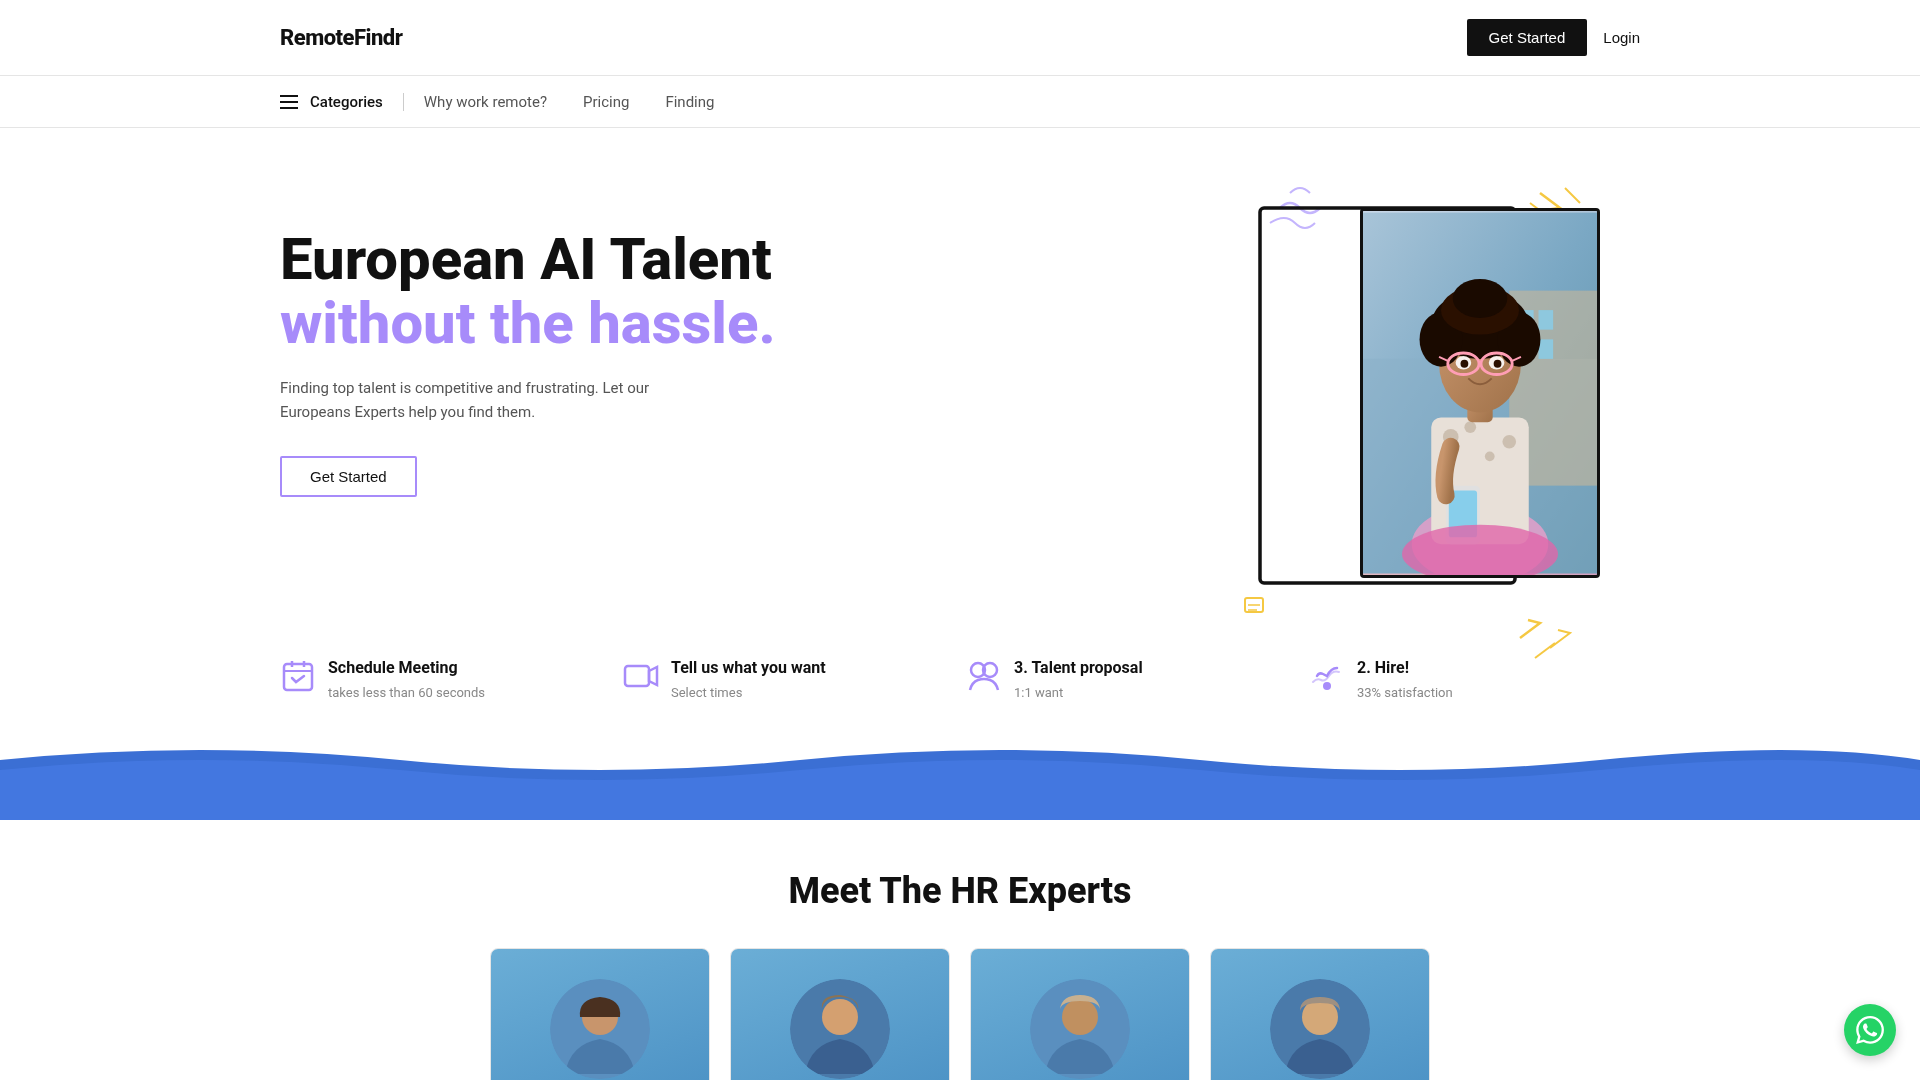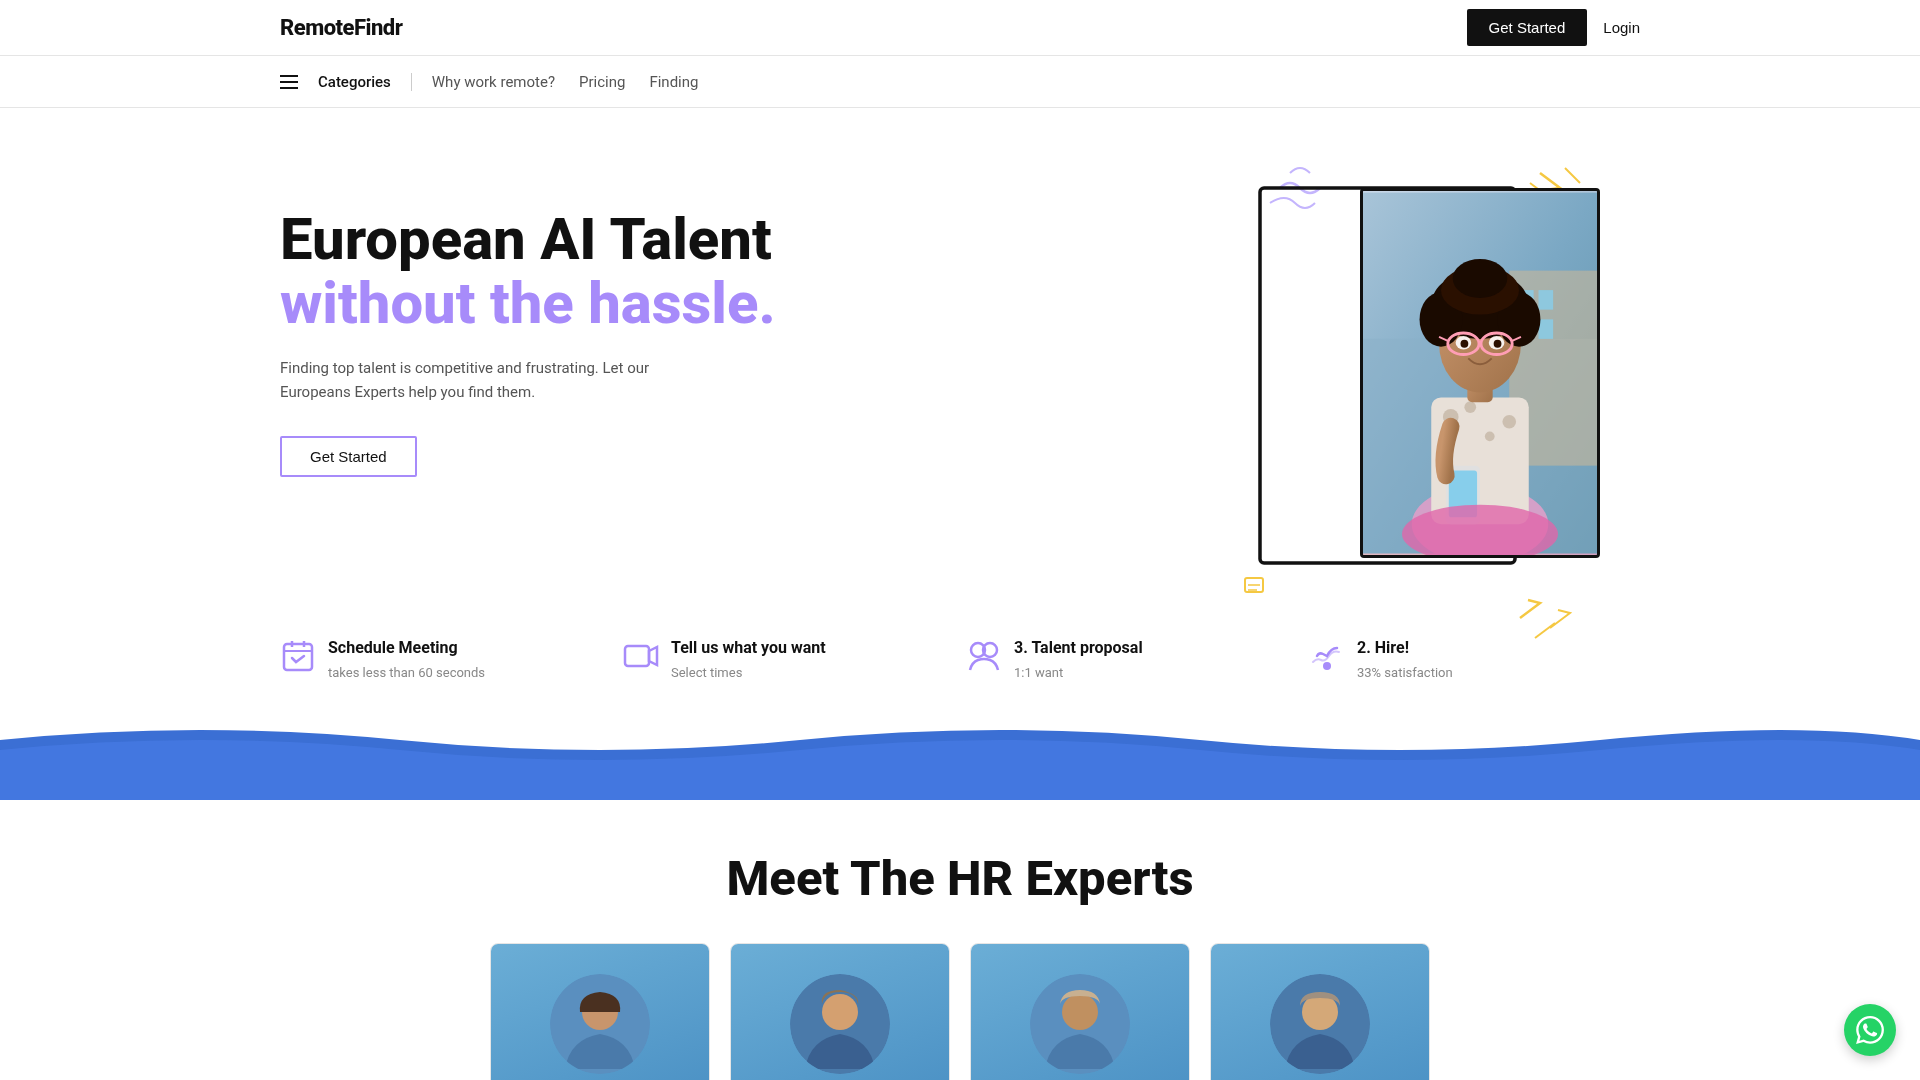--- a/index.html
+++ b/index.html
@@ -11,7 +11,7 @@
       align-items: center;
       justify-content: space-between;
       padding: 0 280px;
-      height: 56px;
+      height: 76px;
       border-bottom: 1px solid #e5e5e5;
     }
     .logo {

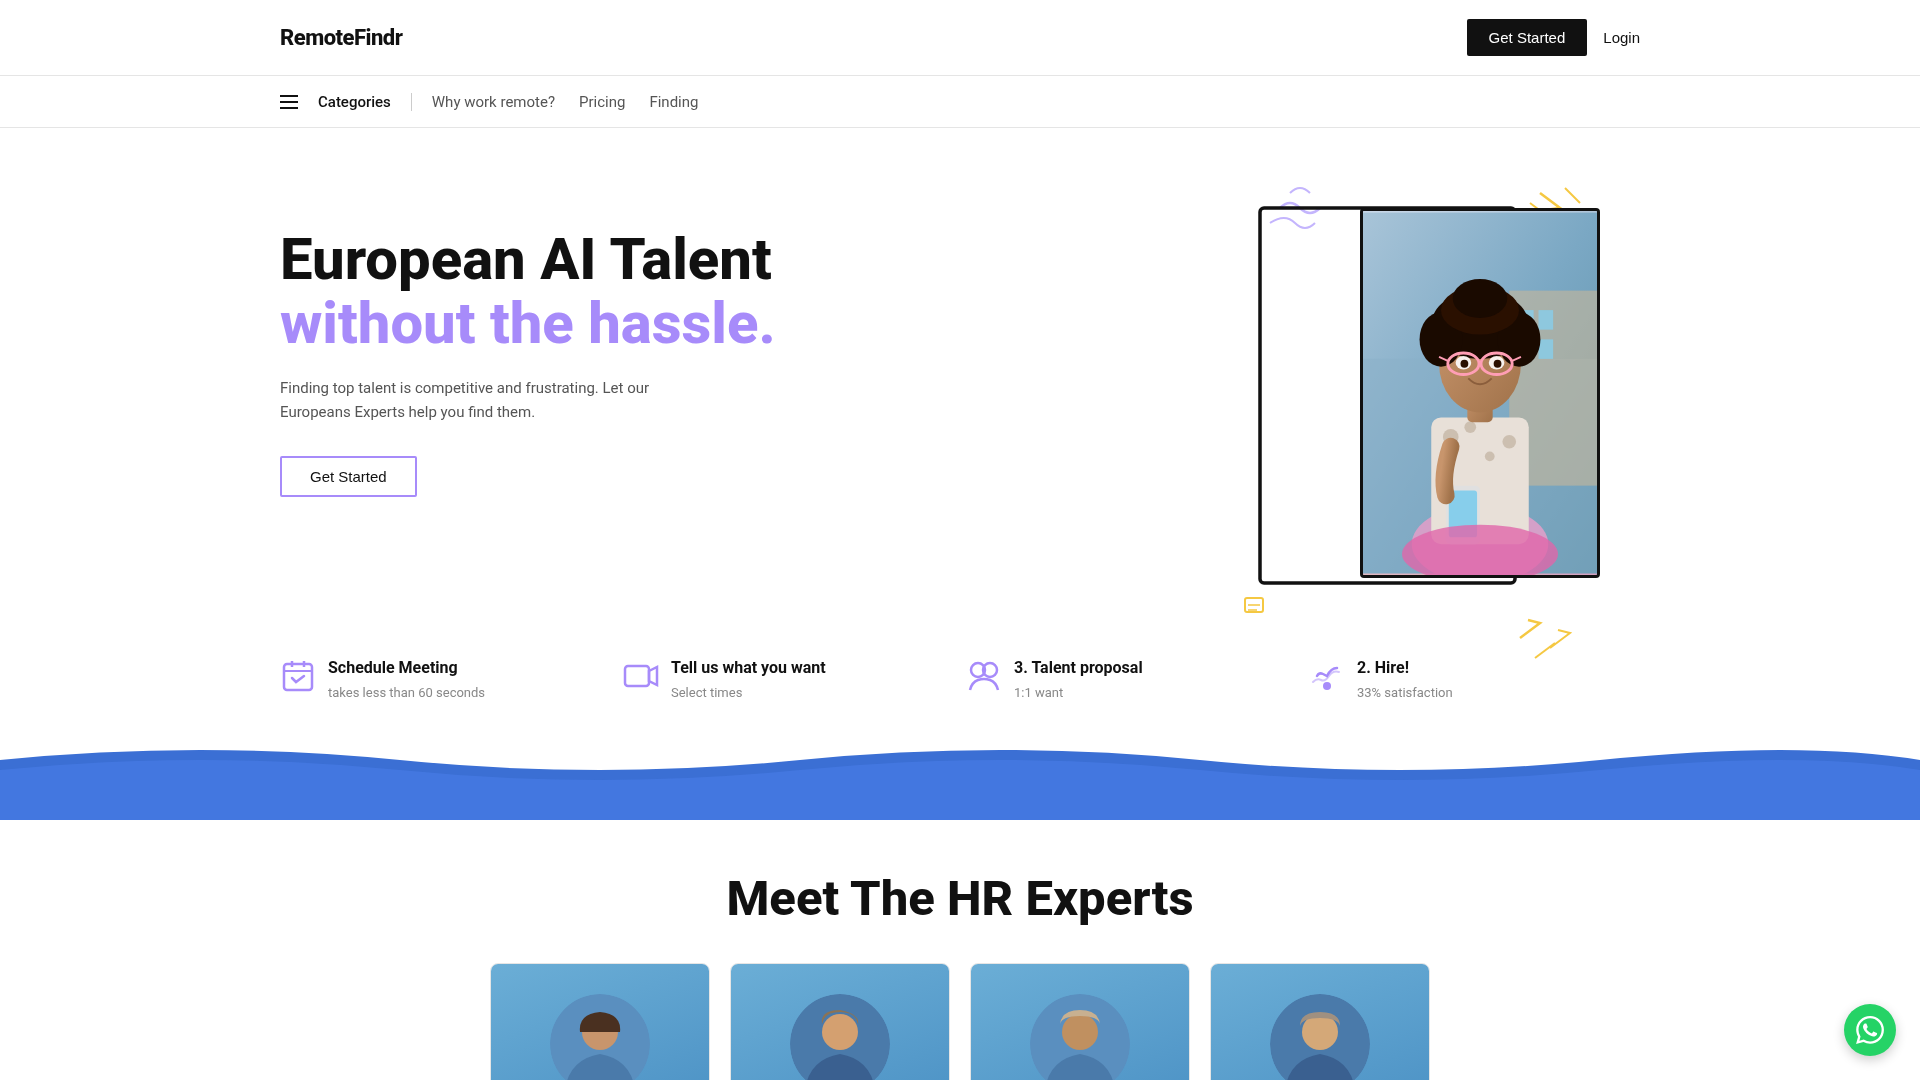--- a/index.html
+++ b/index.html
@@ -56,7 +56,7 @@
     .nav-categories {
       display: flex;
       align-items: center;
-      gap: 20px;
+      gap: 12px;
       font-size: 15px;
       font-weight: 500;
       cursor: pointer;

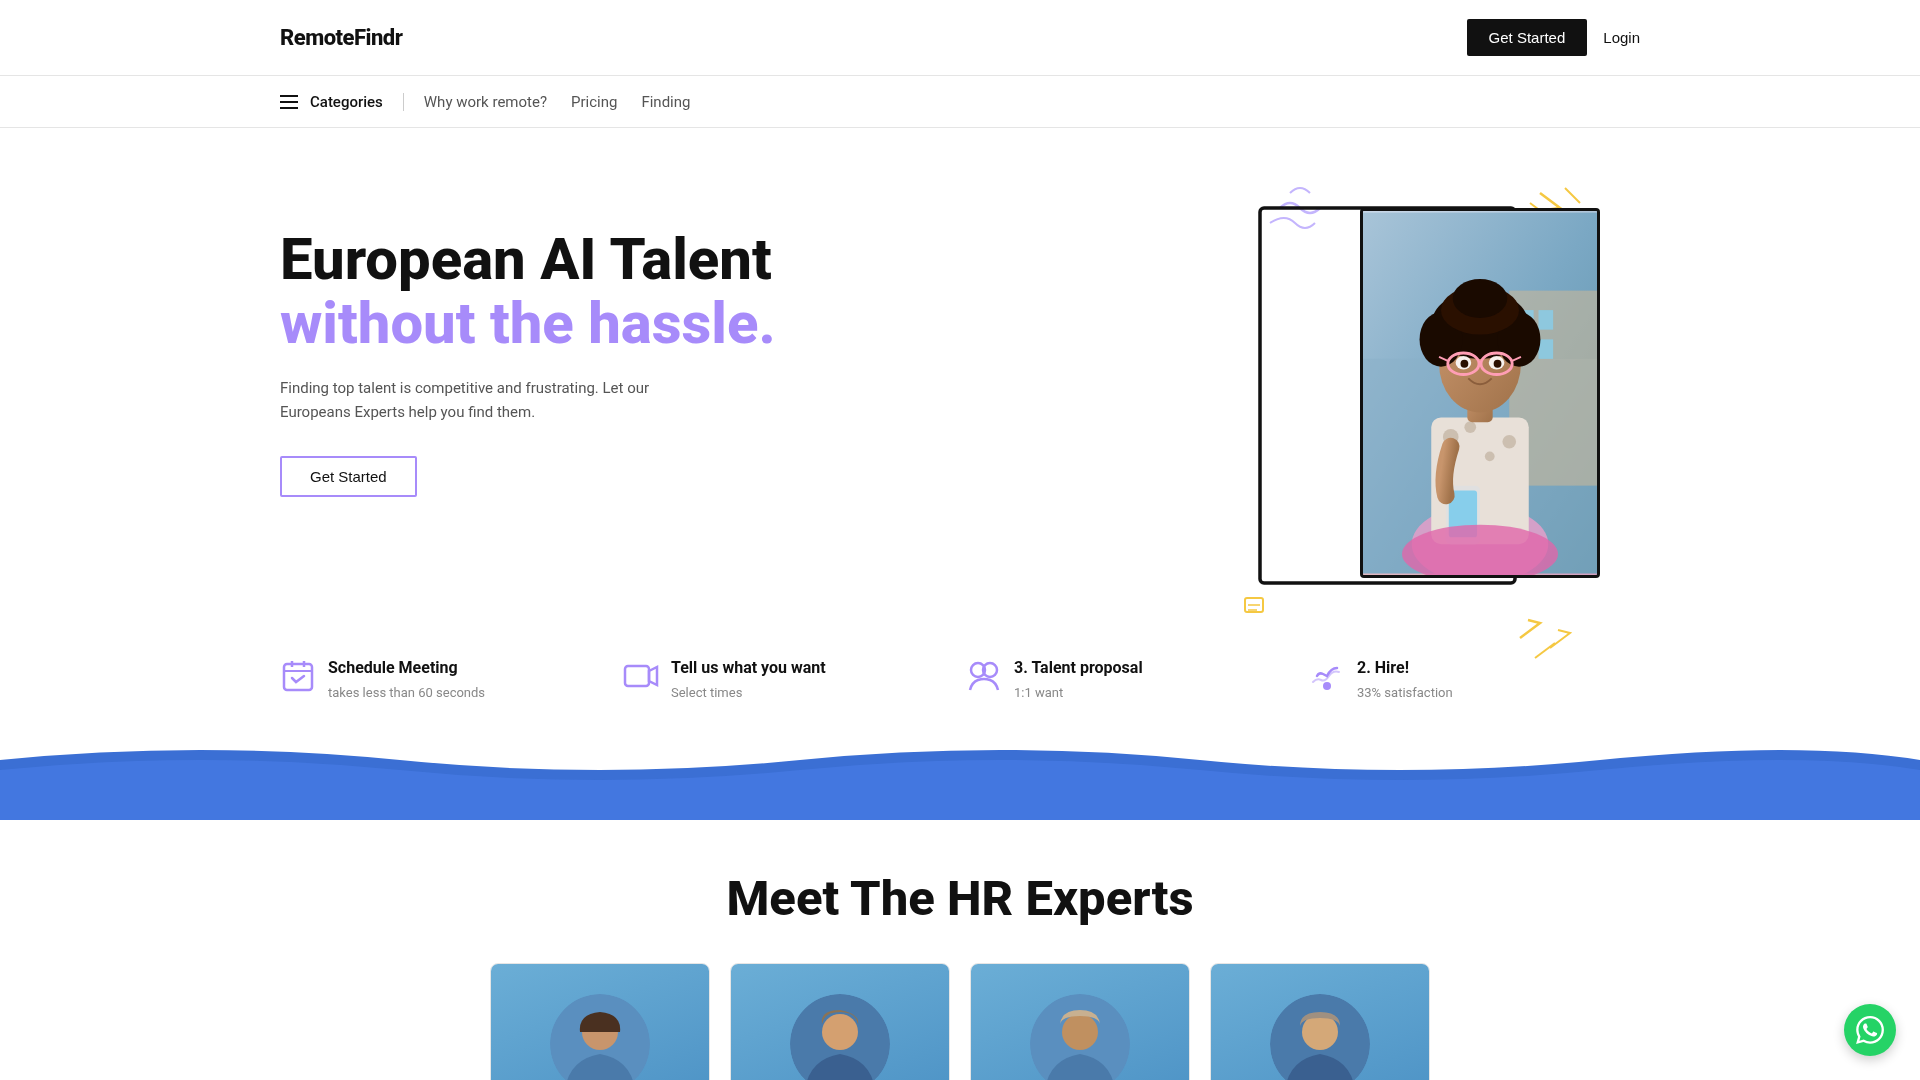--- a/index.html
+++ b/index.html
@@ -78,7 +78,7 @@
     .nav-links {
       display: flex;
       align-items: center;
-      gap: 24px;
+      gap: 36px;
       list-style: none;
     }
     .nav-links a {

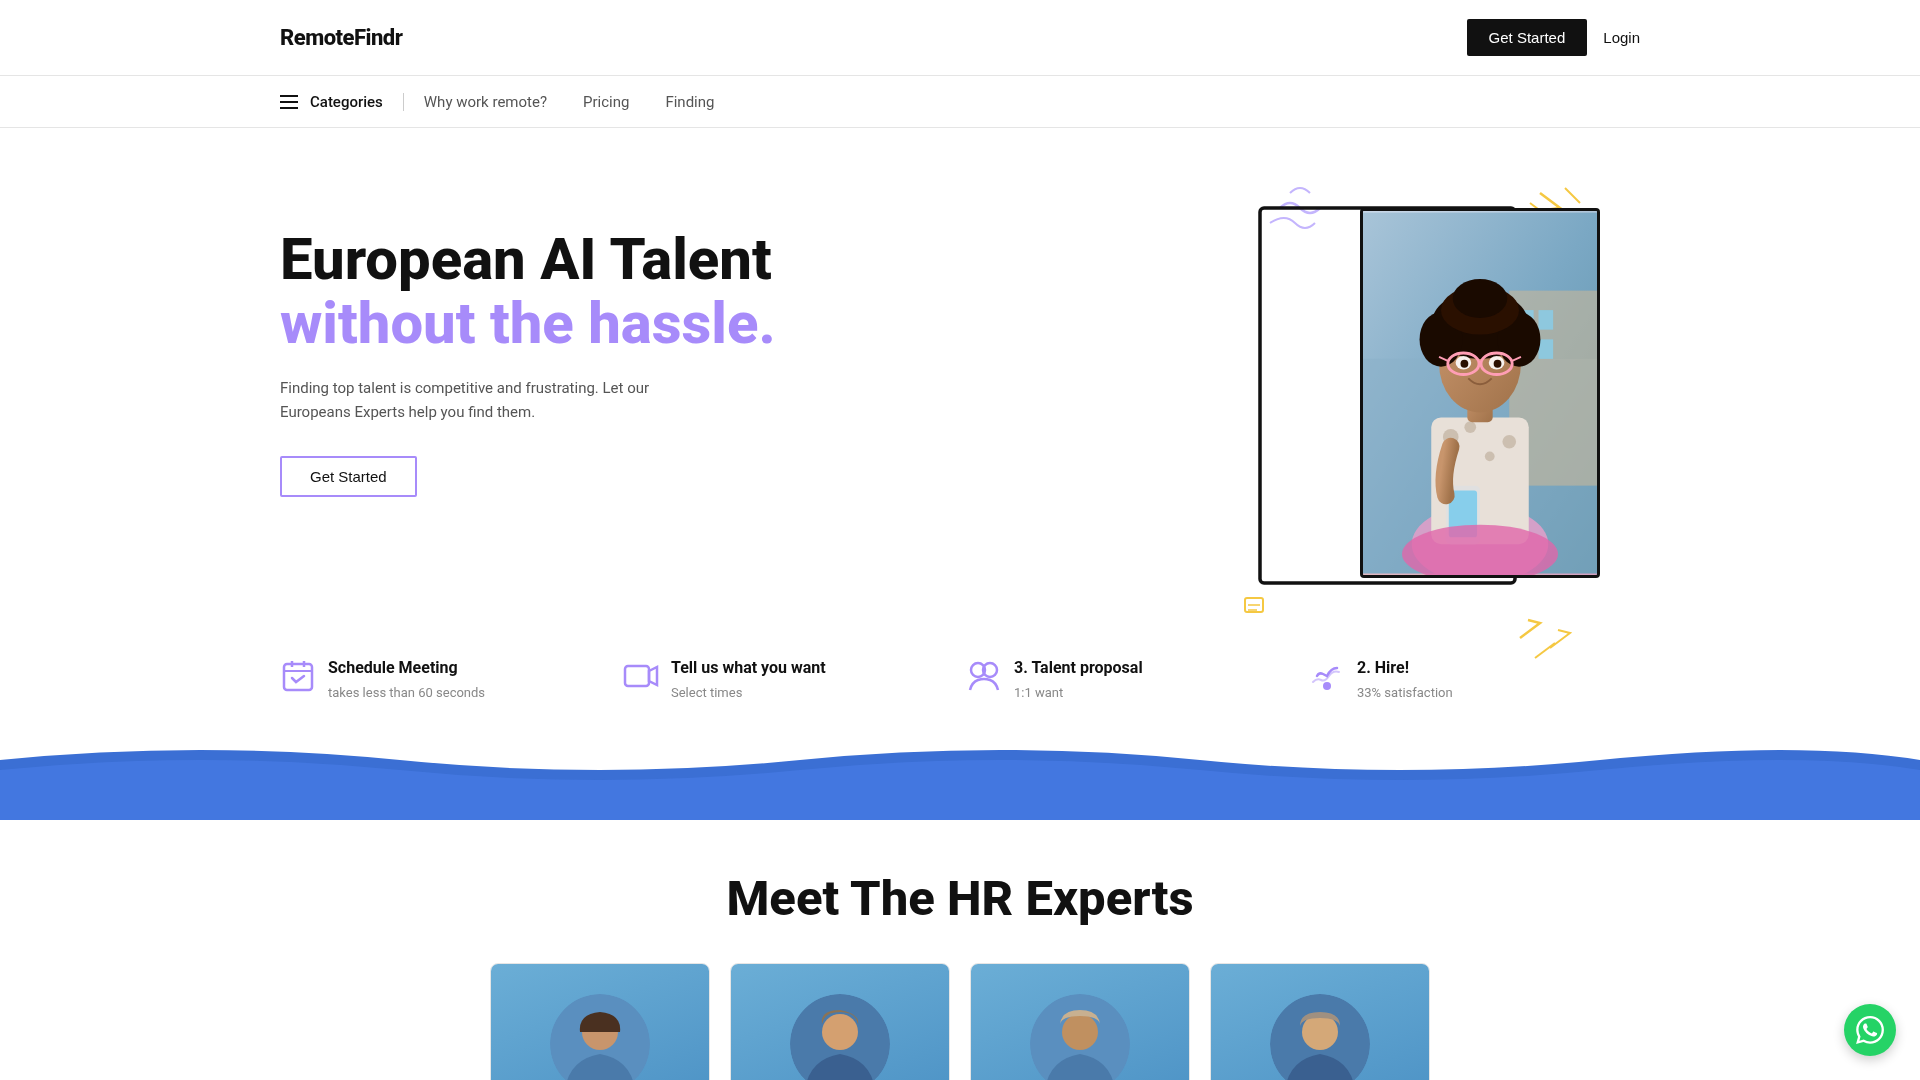--- a/index.html
+++ b/index.html
@@ -217,7 +217,7 @@
     }
     .hr-title {
       text-align: center;
-      font-size: 49px;
+      font-size: 36px;
       font-weight: 800;
       color: #111;
       margin-bottom: 36px;

